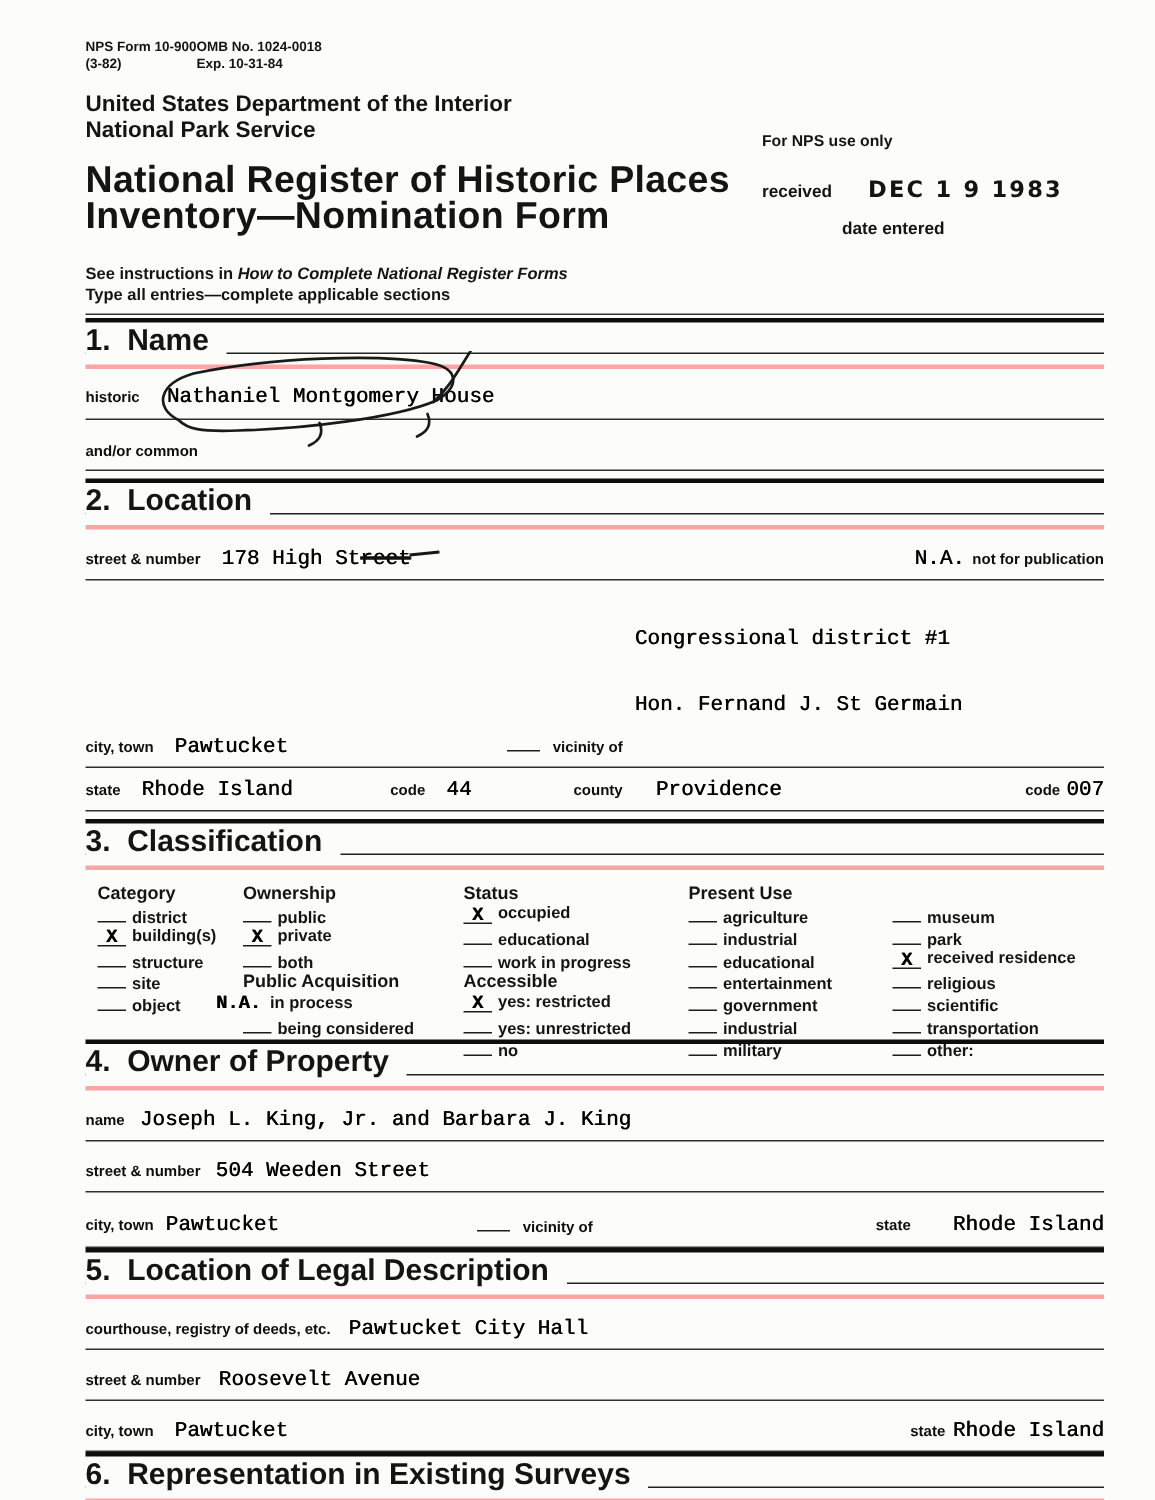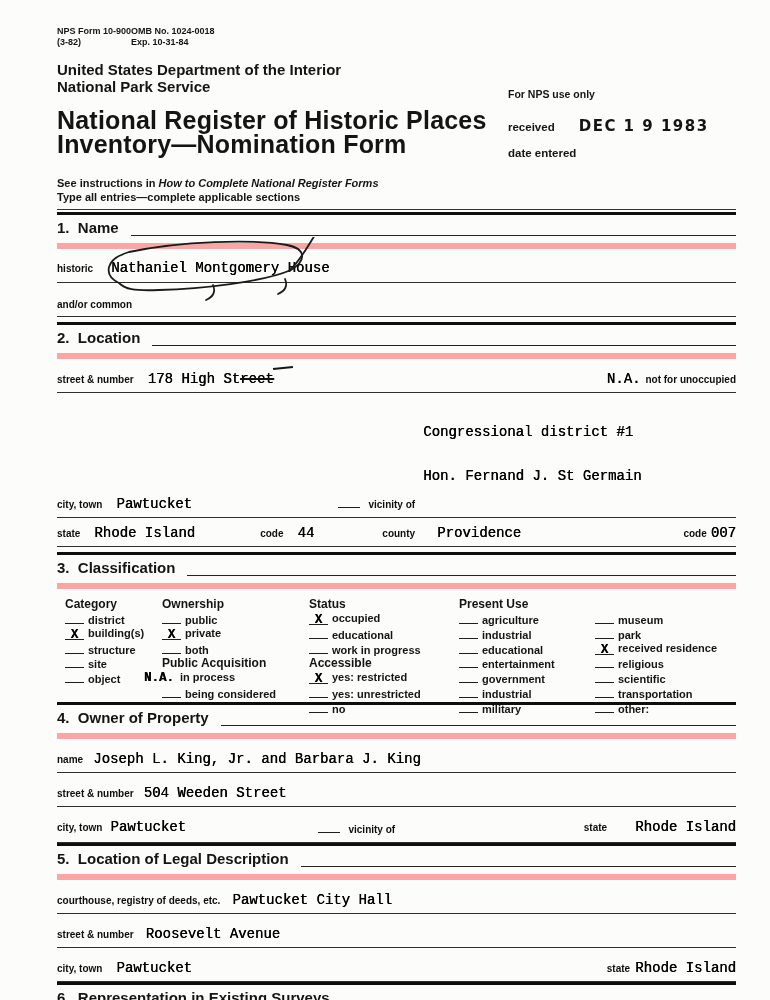--- a/index.html
+++ b/index.html
@@ -31,7 +31,7 @@
   .nps-row{margin-top:17px;font-size:11.5px;font-weight:bold;display:flex;align-items:baseline;}
   .stamp{font-family:"DejaVu Sans",sans-serif;font-weight:bold;font-size:15px;letter-spacing:1.5px;
          margin-left:24px;white-space:pre;}
-  .nps-row2{margin-top:12px;font-size:11.5px;font-weight:bold;}
+  .nps-row2{margin-top:12px;font-size:11.5px;font-weight:bold;text-align:center;}
 
   
   .sech{position:relative;border-top:3.5px solid #0e0e0e;border-bottom:6px solid #fca5a5;

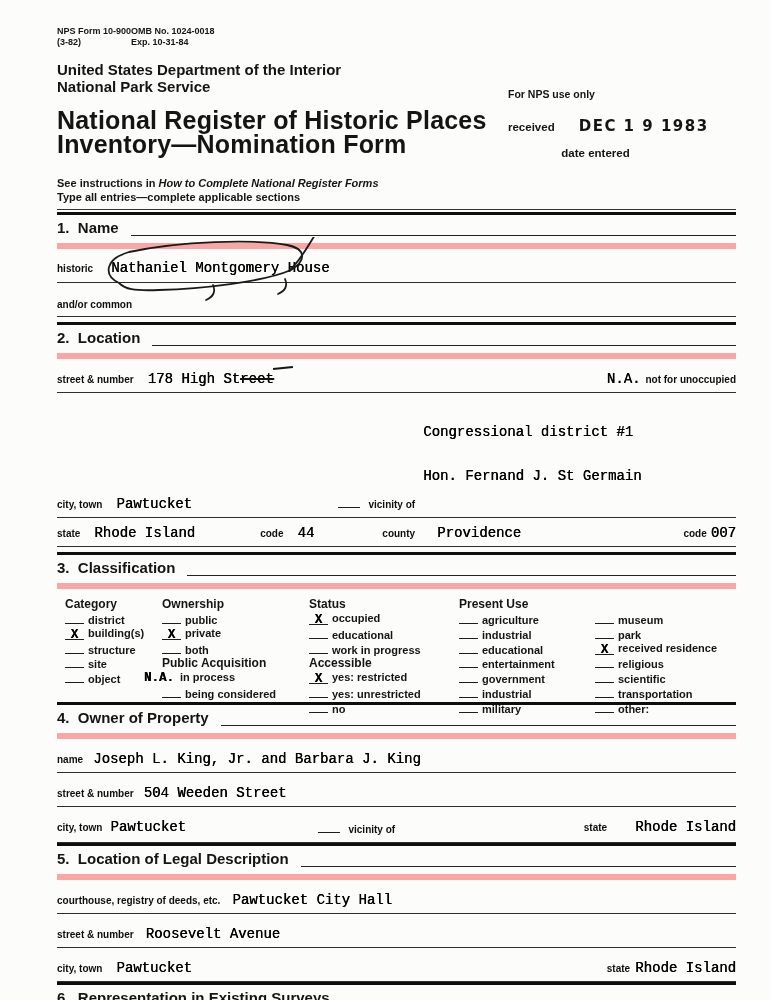--- a/index.html
+++ b/index.html
@@ -34,8 +34,8 @@
   .nps-row2{margin-top:12px;font-size:11.5px;font-weight:bold;text-align:center;}
 
   
-  .sech{position:relative;border-top:3.5px solid #0e0e0e;border-bottom:6px solid #fca5a5;
-        padding:2px 0 5px;font-size:15px;font-weight:bold;line-height:21px;}
+  .sech{position:relative;border-top:3.5px solid #0e0e0e;border-bottom:3px solid #fca5a5;
+        padding:2px 0 5px;font-size:20px;font-weight:bold;line-height:21px;}
   .sech .bl{position:absolute;left:0;right:0;bottom:7px;height:1.3px;background:#222;}
   .sech .txt{position:relative;background:#fcfcfa;padding-right:12px;white-space:pre;}
 

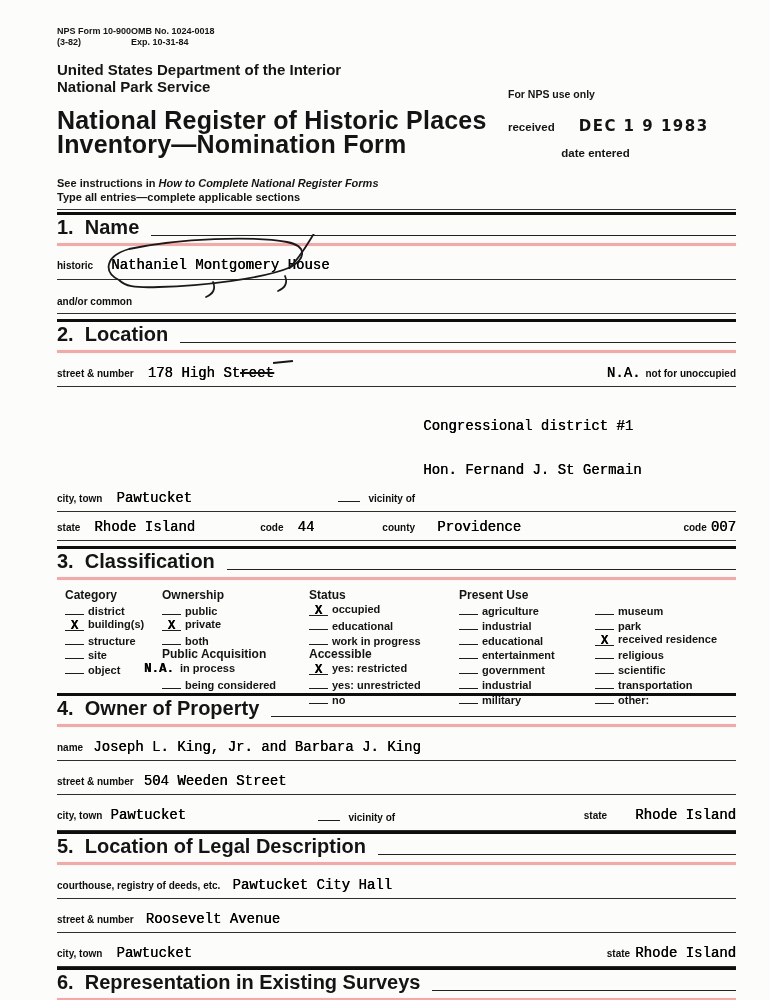--- a/index.html
+++ b/index.html
@@ -13,7 +13,7 @@
   .mono-s{font-family:"Liberation Mono","DejaVu Sans Mono",monospace;font-size:12.5px;color:#000;
         text-shadow:0.3px 0 0 currentColor;}
   .flabel{font-size:10px;font-weight:bold;white-space:nowrap;color:#0e0e0e;}
-  .frow{display:flex;align-items:flex-start;border-bottom:1.6px solid #2e2e2e;padding:13px 0 5px;line-height:15px;}
+  .frow{display:flex;align-items:center;border-bottom:1.6px solid #2e2e2e;padding:13px 0 5px;line-height:15px;}
   .thin{border-bottom:1.4px solid #333;}
   .blank{display:inline-block;min-width:20px;height:12px;border-bottom:1.6px solid #1d1d1d;
          text-align:center;line-height:11px;margin:0 4px;vertical-align:baseline;}

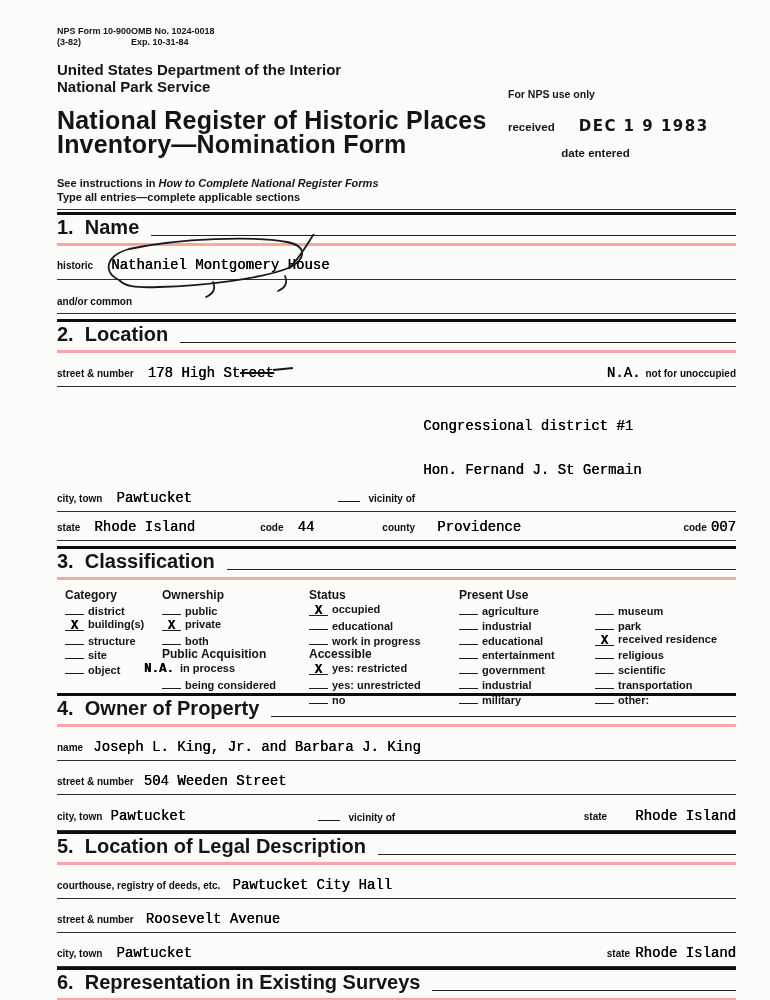--- a/index.html
+++ b/index.html
@@ -132,7 +132,7 @@
         <span class="strike-tail"></span>
       <span class="rgt">
         <span class="mono">N.A.</span>
-        <span class="flabel" style="margin-left:5px">not for unoccupied</span>
+        <span class="flabel" style="margin-left:5px">not for publication</span>
       </span>
     </div>
 

